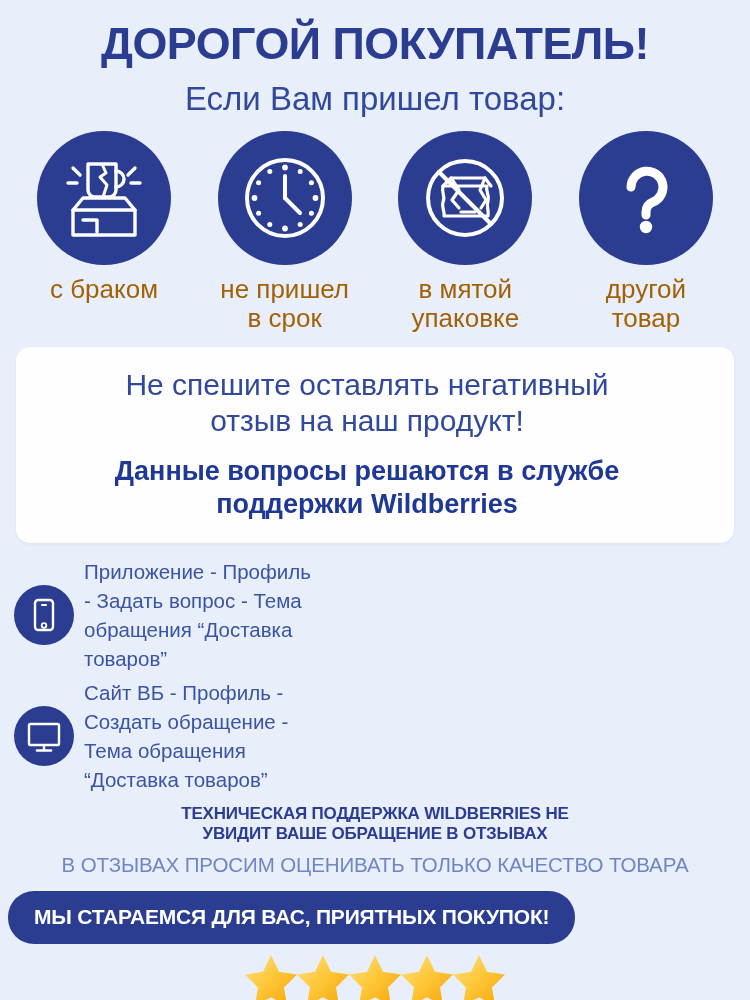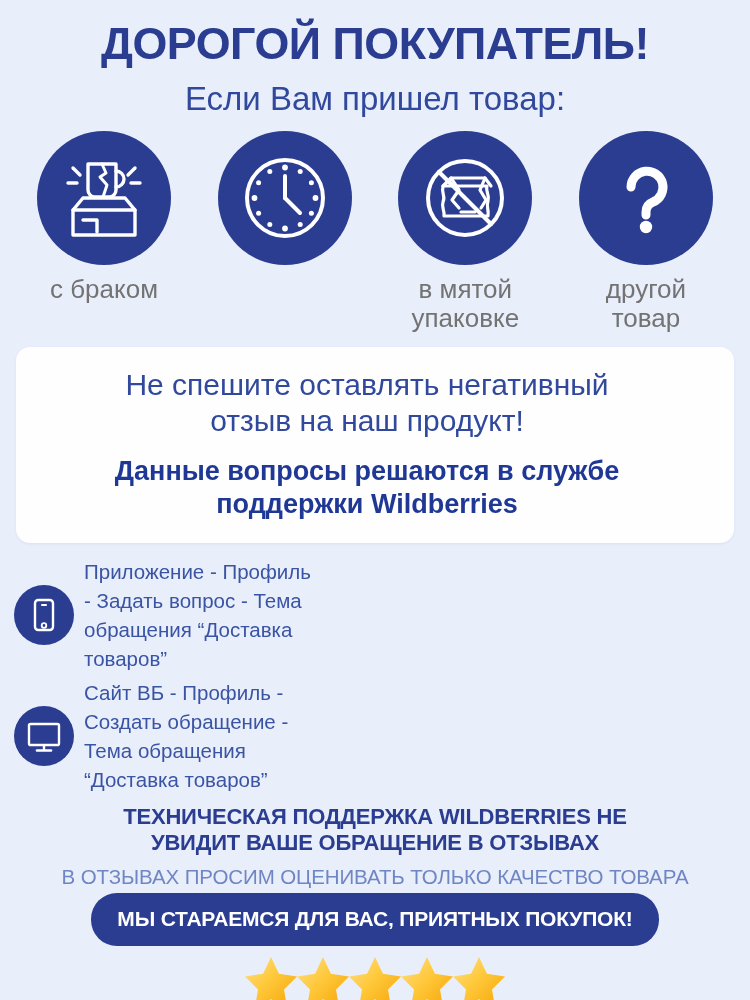--- a/index.html
+++ b/index.html
@@ -50,7 +50,7 @@
   .icon-label{
     margin-top:10px;
     text-align:center;
-    color:#737373;
+    color:#a16207;
     font-size:26px;
     line-height:1.12;
     font-weight:400;

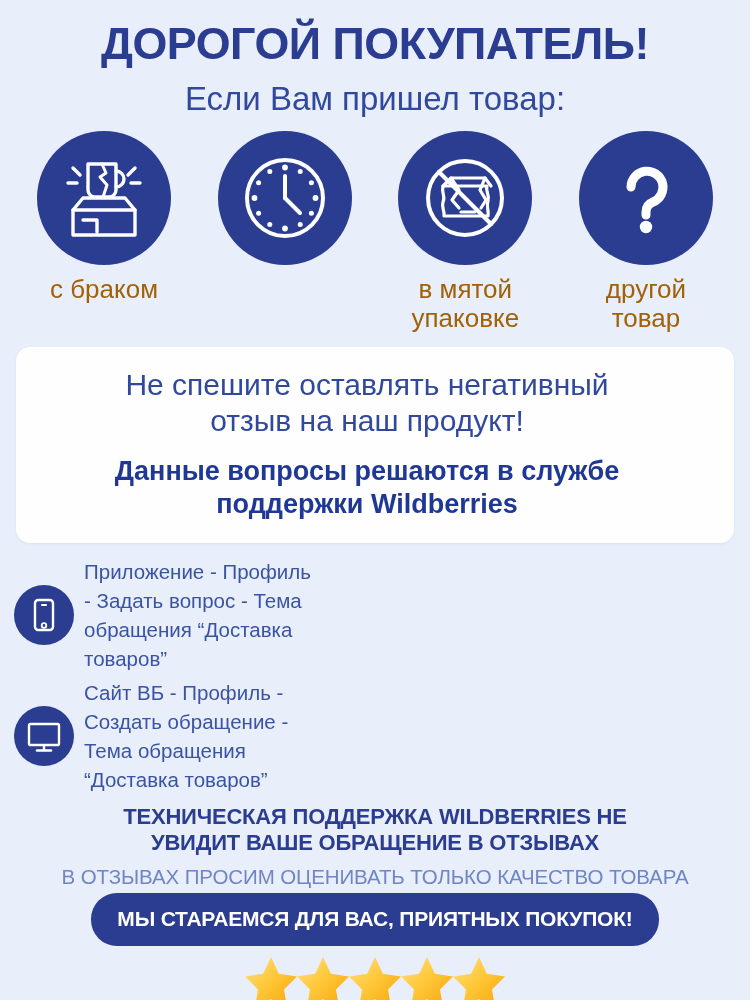--- a/index.html
+++ b/index.html
@@ -205,6 +205,10 @@
           </g>
         </svg>
       </div>
+      <div class="icon-label">
+        <div>не пришел</div>
+        <div>в срок</div>
+      </div>
     </div>
 
     <div class="icon-cell">

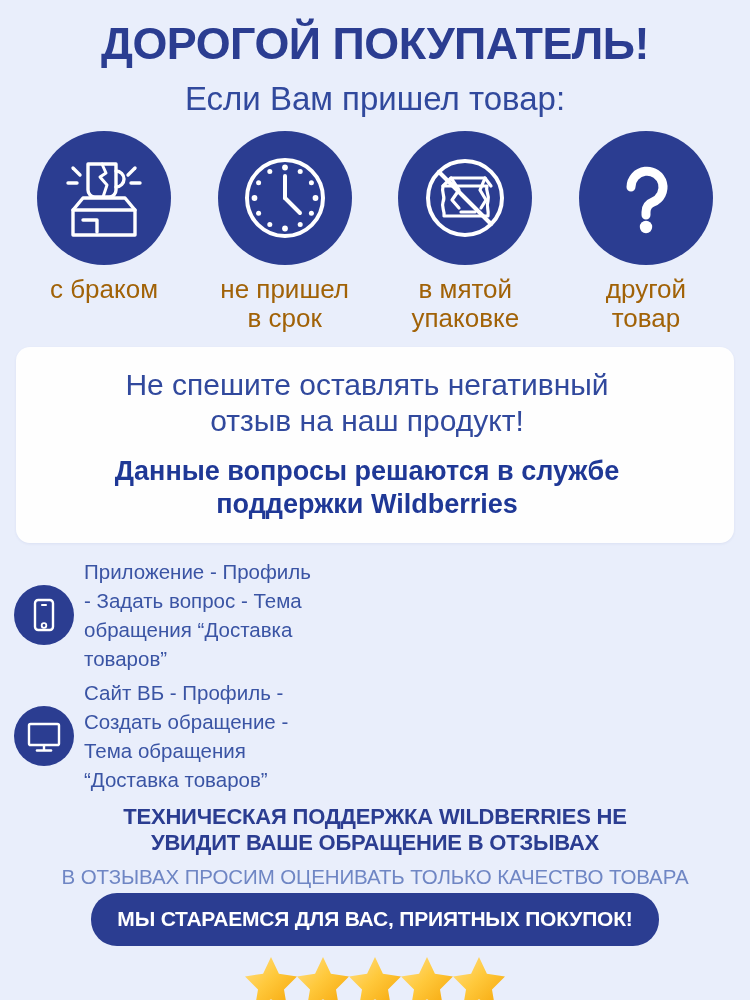--- a/index.html
+++ b/index.html
@@ -110,7 +110,7 @@
     text-align:center;
     color:#2b3d91;
     font-weight:bold;
-    font-size:22px;
+    font-size:17px;
     line-height:1.2;
     letter-spacing:-0.2px;
   }

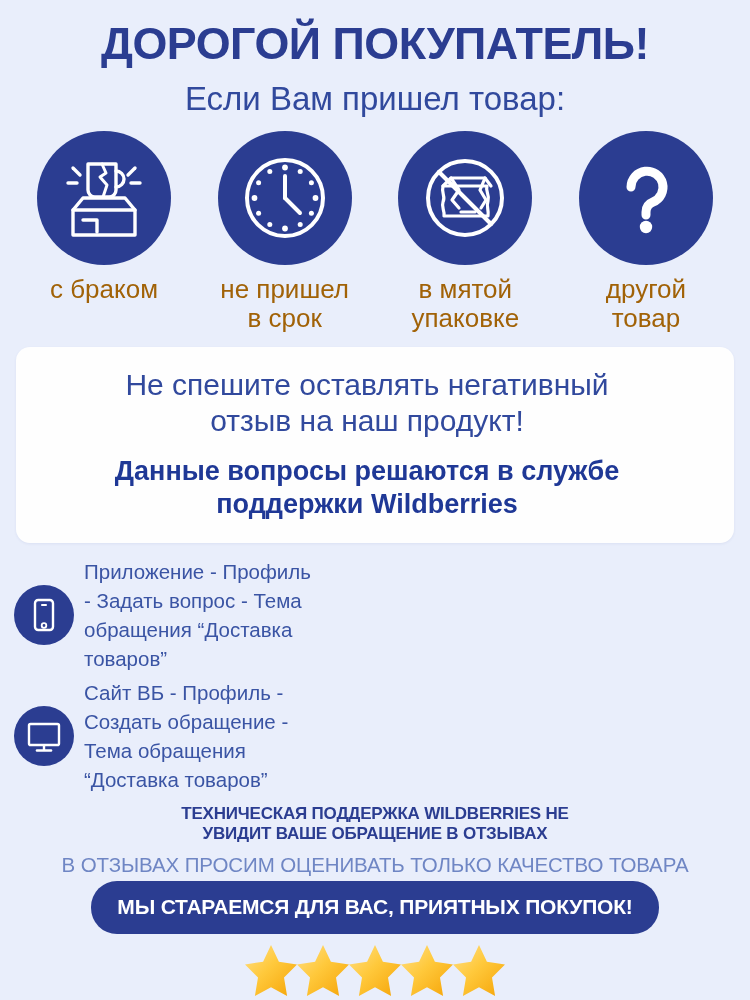--- a/index.html
+++ b/index.html
@@ -122,7 +122,7 @@
     letter-spacing:-0.1px;
     font-weight:400;
   }
-  .cta-wrap{display:flex;justify-content:center;margin-top:4px;}
+  .cta-wrap{display:flex;margin-top:14px;}
   .cta{
     background:#2b3d91;
     color:#ffffff;

